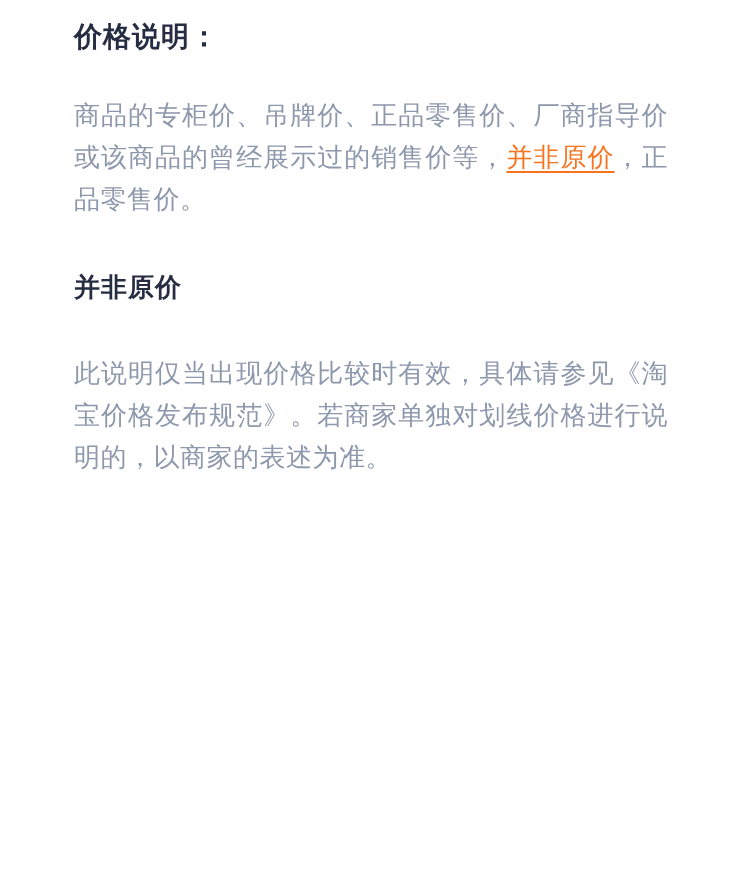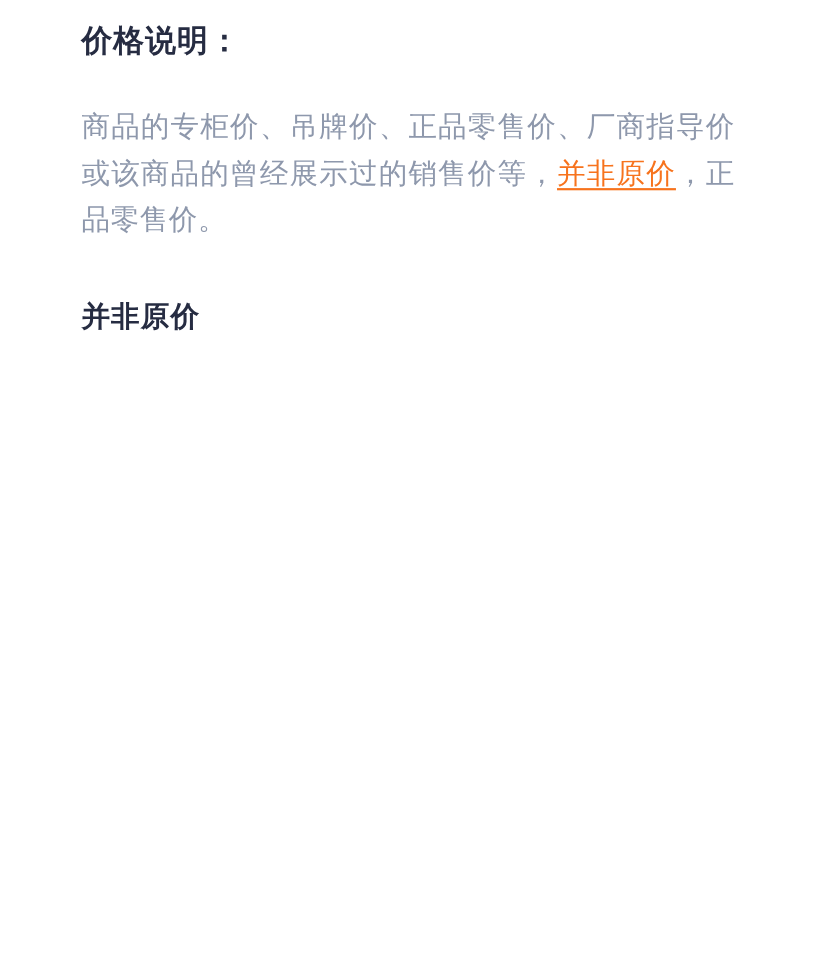--- a/index.html
+++ b/index.html
@@ -71,6 +71,11 @@
   </div>
 
 
+  <div>
+    <p class="para">
+      <span>此说明仅当出现价格比较时有效，具体请参见《淘宝价格发布规范》。若商家单独对划线价格进行说明的，以商家的表述为准。</span>
+    </p>
+  </div>
 
 </div>
 

